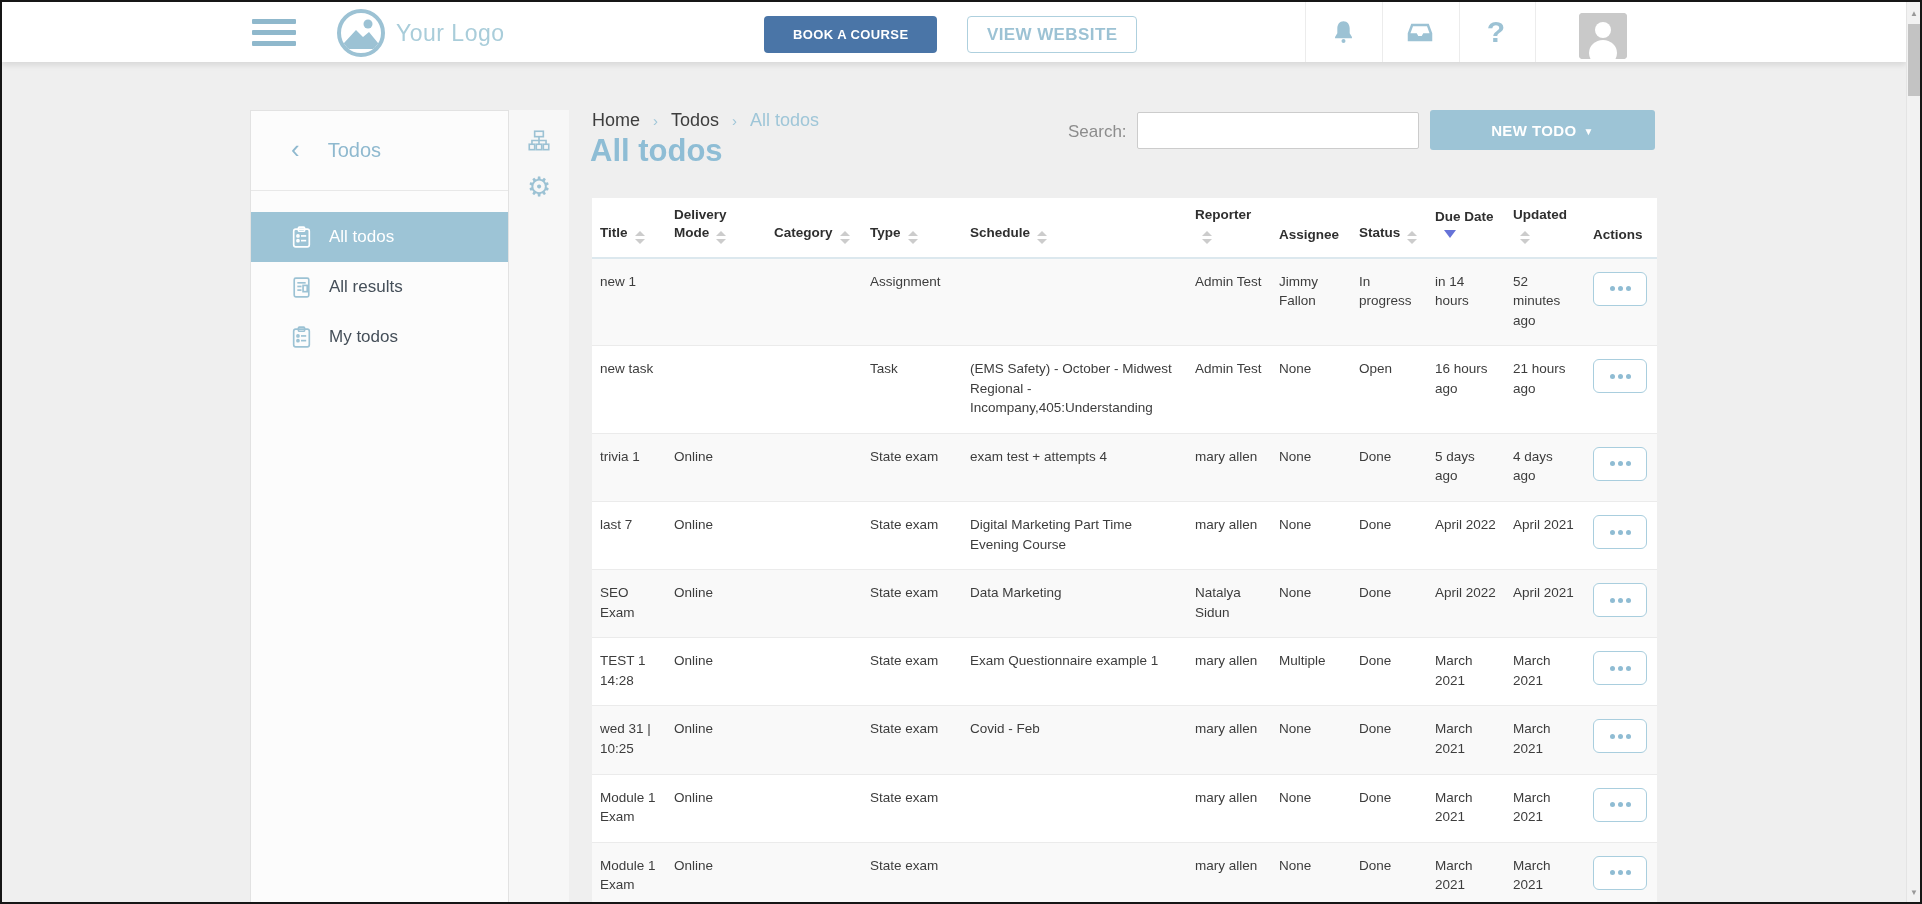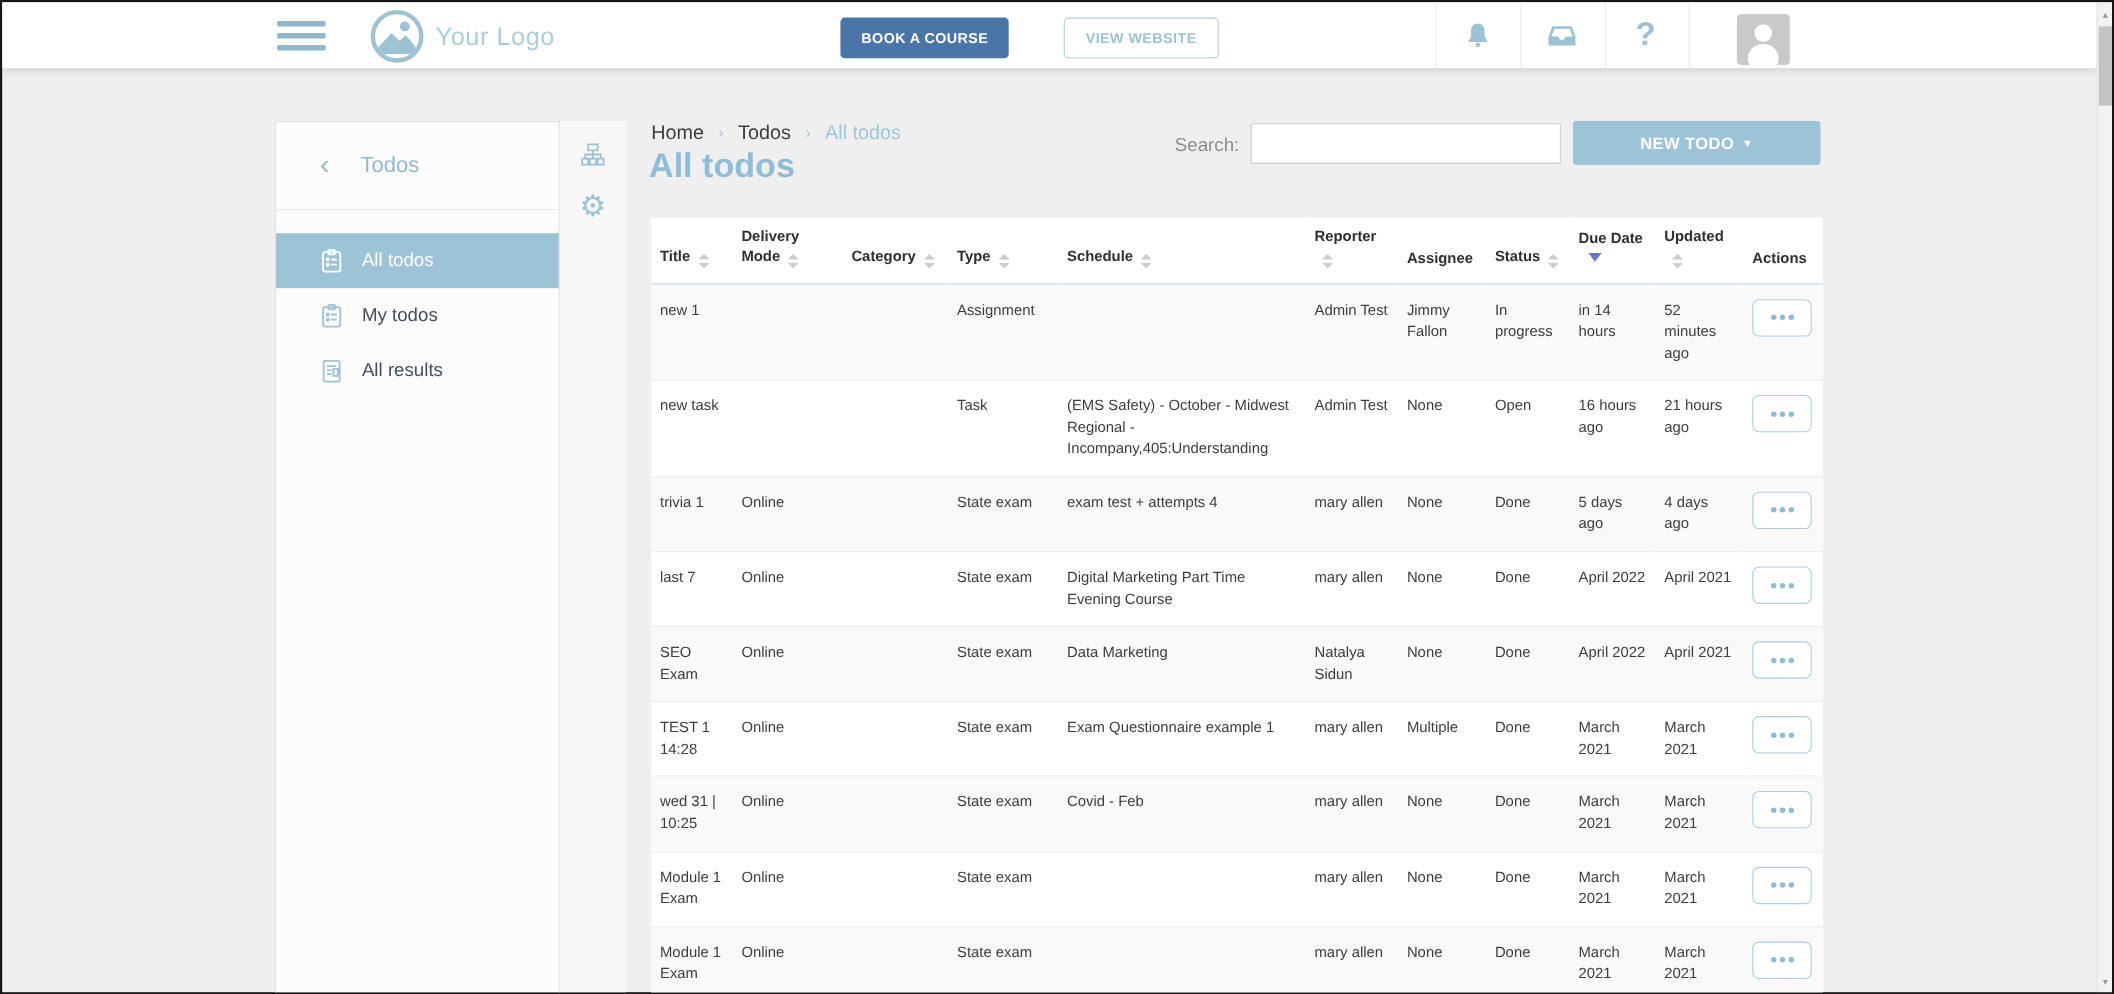--- a/index.html
+++ b/index.html
@@ -23,7 +23,7 @@
     display:flex; align-items:center; justify-content:center; overflow:hidden; background:#fff; }
   .logo-text{ font-size:23px; color:#a9cdda; letter-spacing:.5px; }
   .btn-primary{
-    position:absolute; left:762px; top:14px; height:37px; padding:0 19px;
+    position:absolute; left:762px; top:14px; height:37px; padding:0 29px;
     background:#4a75a7; color:#fff; border:none; border-radius:4px;
     font-family:inherit; font-size:13px; font-weight:bold; letter-spacing:.4px; cursor:pointer;
   }

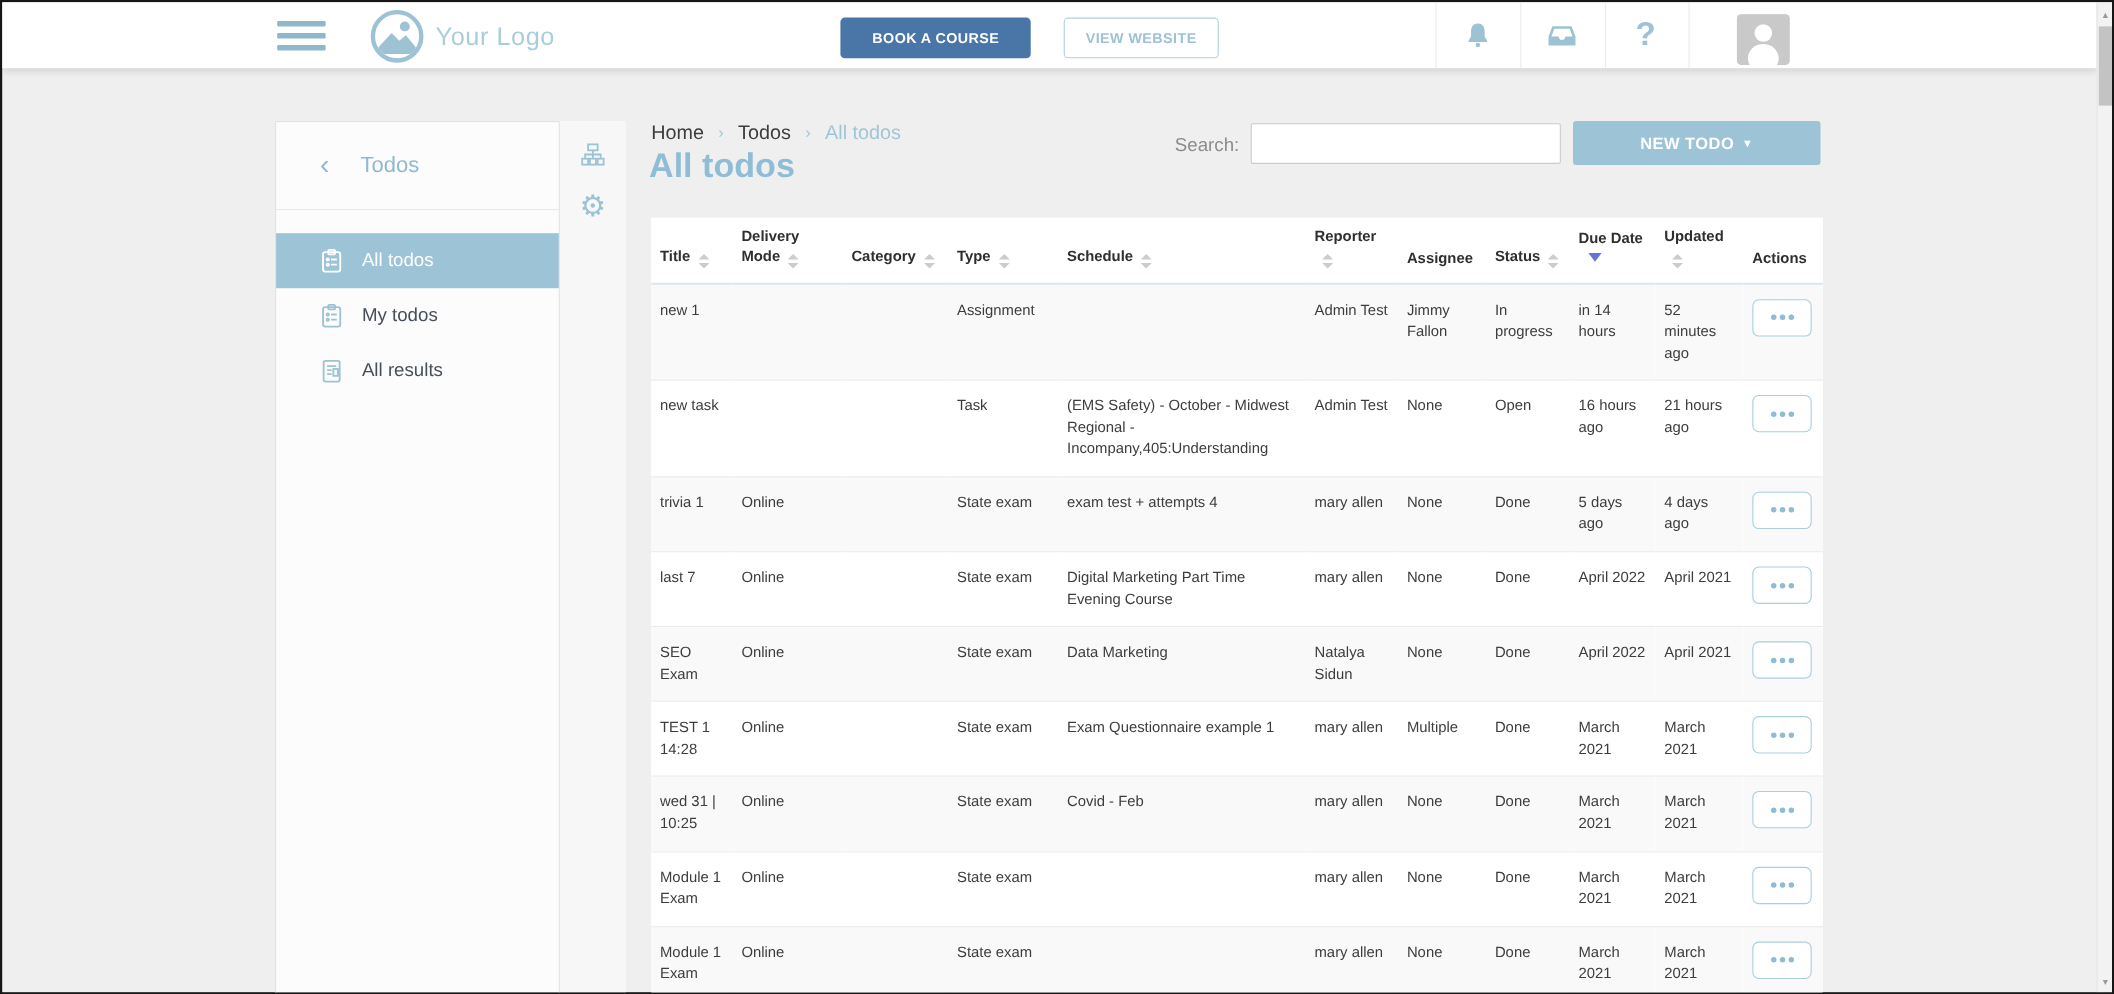--- a/index.html
+++ b/index.html
@@ -30,7 +30,7 @@
   .btn-outline{
     position:absolute; left:965px; top:14px; height:37px; padding:0 19px;
     background:#fff; color:#9cc2d4; border:1px solid #aed0de; border-radius:4px;
-    font-family:inherit; font-size:13px; font-weight:bold; letter-spacing:.4px; cursor:pointer;
+    font-family:inherit; font-size:17px; font-weight:bold; letter-spacing:.4px; cursor:pointer;
   }
   .hdr-sep{ position:absolute; top:0; width:1px; height:60px; background:#ececec; }
   .hdr-icon{ position:absolute; top:0; width:60px; height:60px; display:flex;

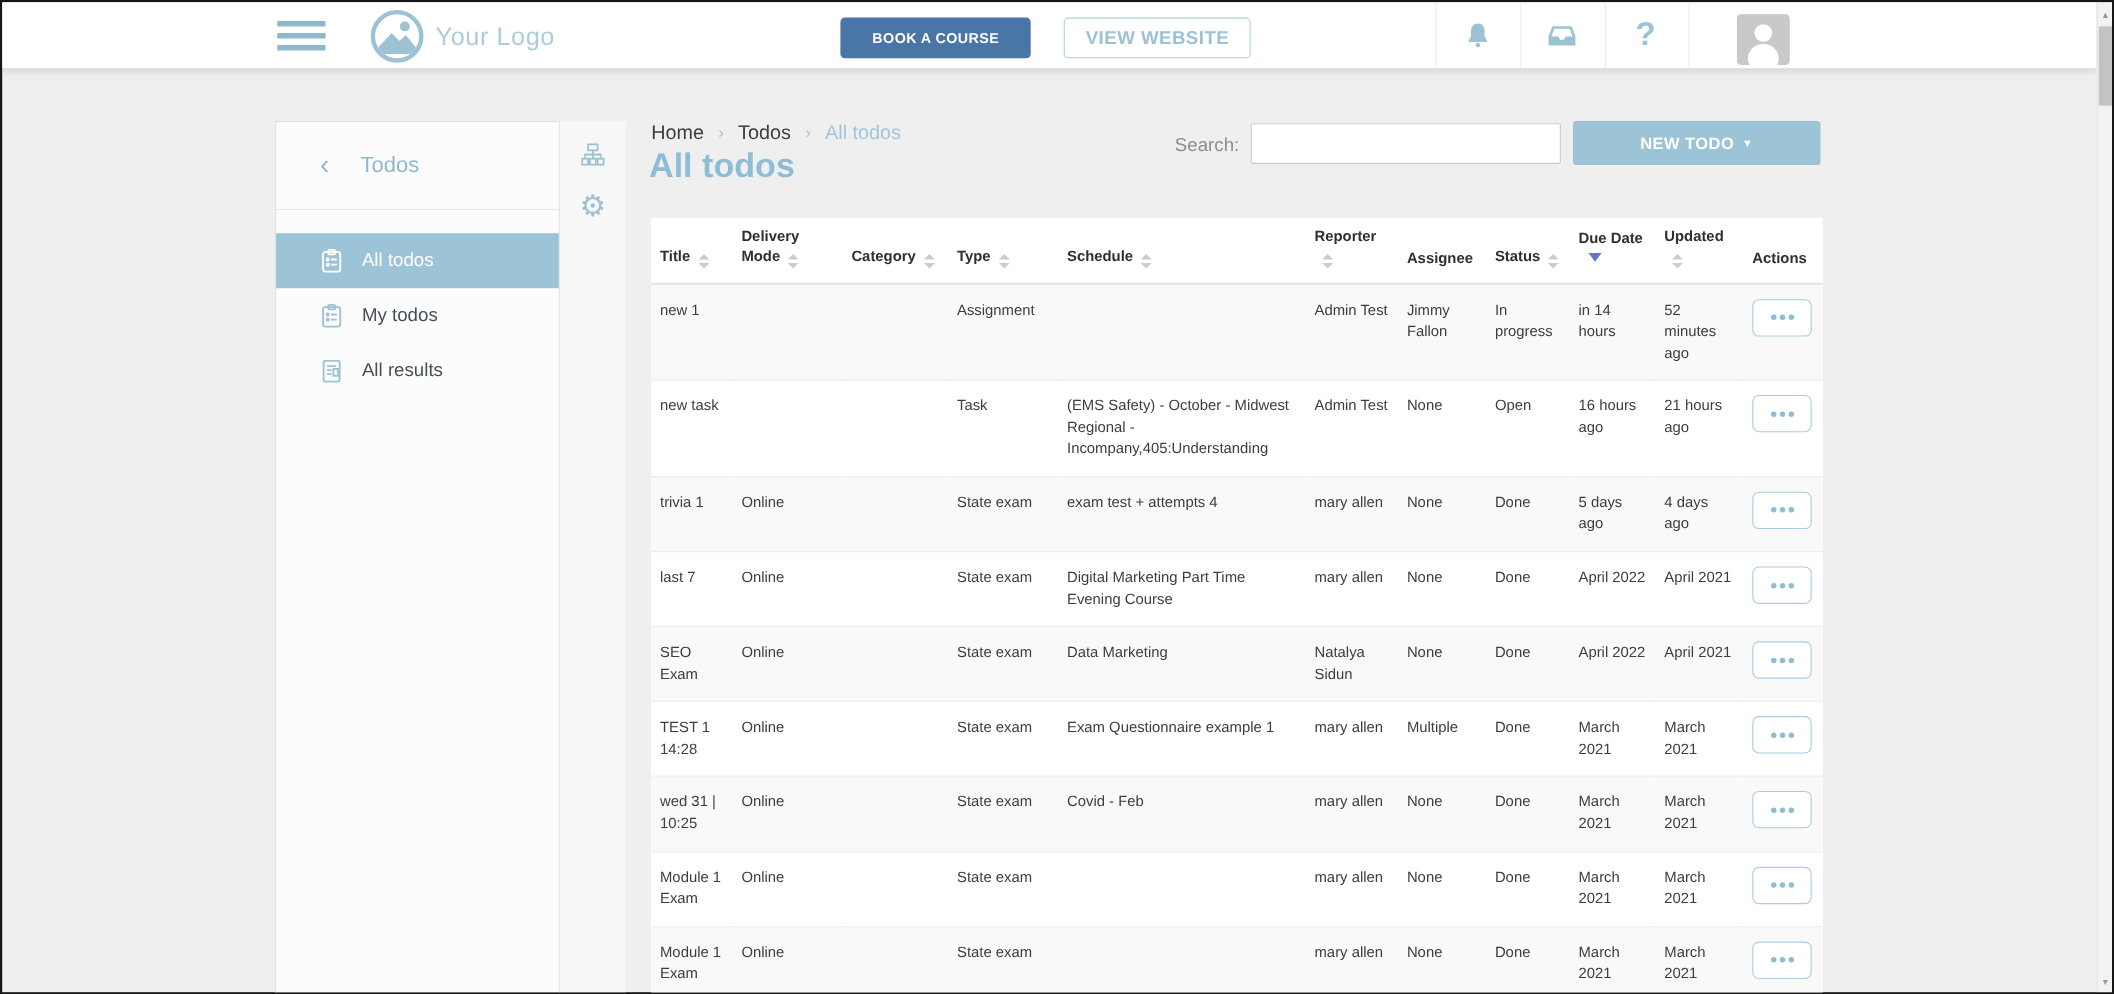--- a/index.html
+++ b/index.html
@@ -194,6 +194,17 @@
 
       <div class="side-item">
         <svg width="25" height="25" viewBox="0 0 24 24" fill="none" stroke-width="1.6">
+          <rect x="5" y="3" width="14" height="18" rx="1.5"></rect>
+          <line x1="8" y1="7.5" x2="16" y2="7.5"></line>
+            <line x1="8" y1="11" x2="12" y2="11"></line>
+          <rect x="13.5" y="10" width="4" height="6"></rect>
+            <line x1="8" y1="14.5" x2="12" y2="14.5"></line>
+        </svg>
+        <span>All results</span>
+      </div>
+
+      <div class="side-item">
+        <svg width="25" height="25" viewBox="0 0 24 24" fill="none" stroke-width="1.6">
           <rect x="4.5" y="4" width="15" height="17" rx="2"></rect>
             <rect x="9" y="2" width="6" height="4" rx="1"></rect>
           <circle cx="8.6" cy="10.5" r="1"></circle>
@@ -202,17 +213,6 @@
             <line x1="11.5" y1="15" x2="16.5" y2="15"></line>
         </svg>
         <span>My todos</span>
-      </div>
-
-      <div class="side-item">
-        <svg width="25" height="25" viewBox="0 0 24 24" fill="none" stroke-width="1.6">
-          <rect x="5" y="3" width="14" height="18" rx="1.5"></rect>
-          <line x1="8" y1="7.5" x2="16" y2="7.5"></line>
-            <line x1="8" y1="11" x2="12" y2="11"></line>
-          <rect x="13.5" y="10" width="4" height="6"></rect>
-            <line x1="8" y1="14.5" x2="12" y2="14.5"></line>
-        </svg>
-        <span>All results</span>
       </div>
 
 

